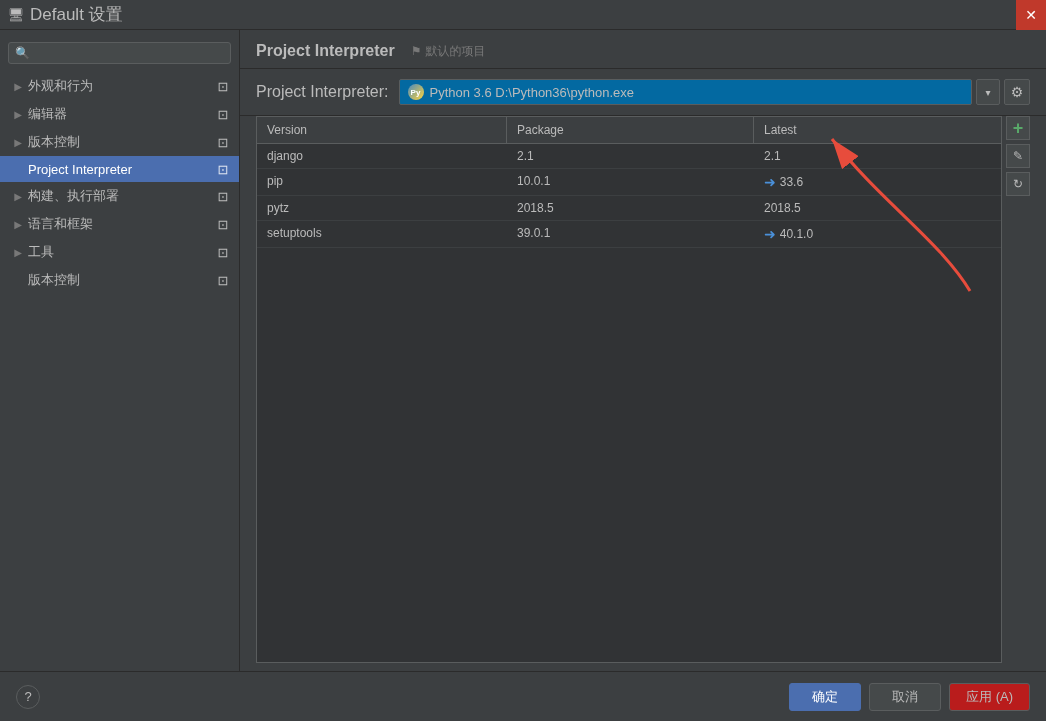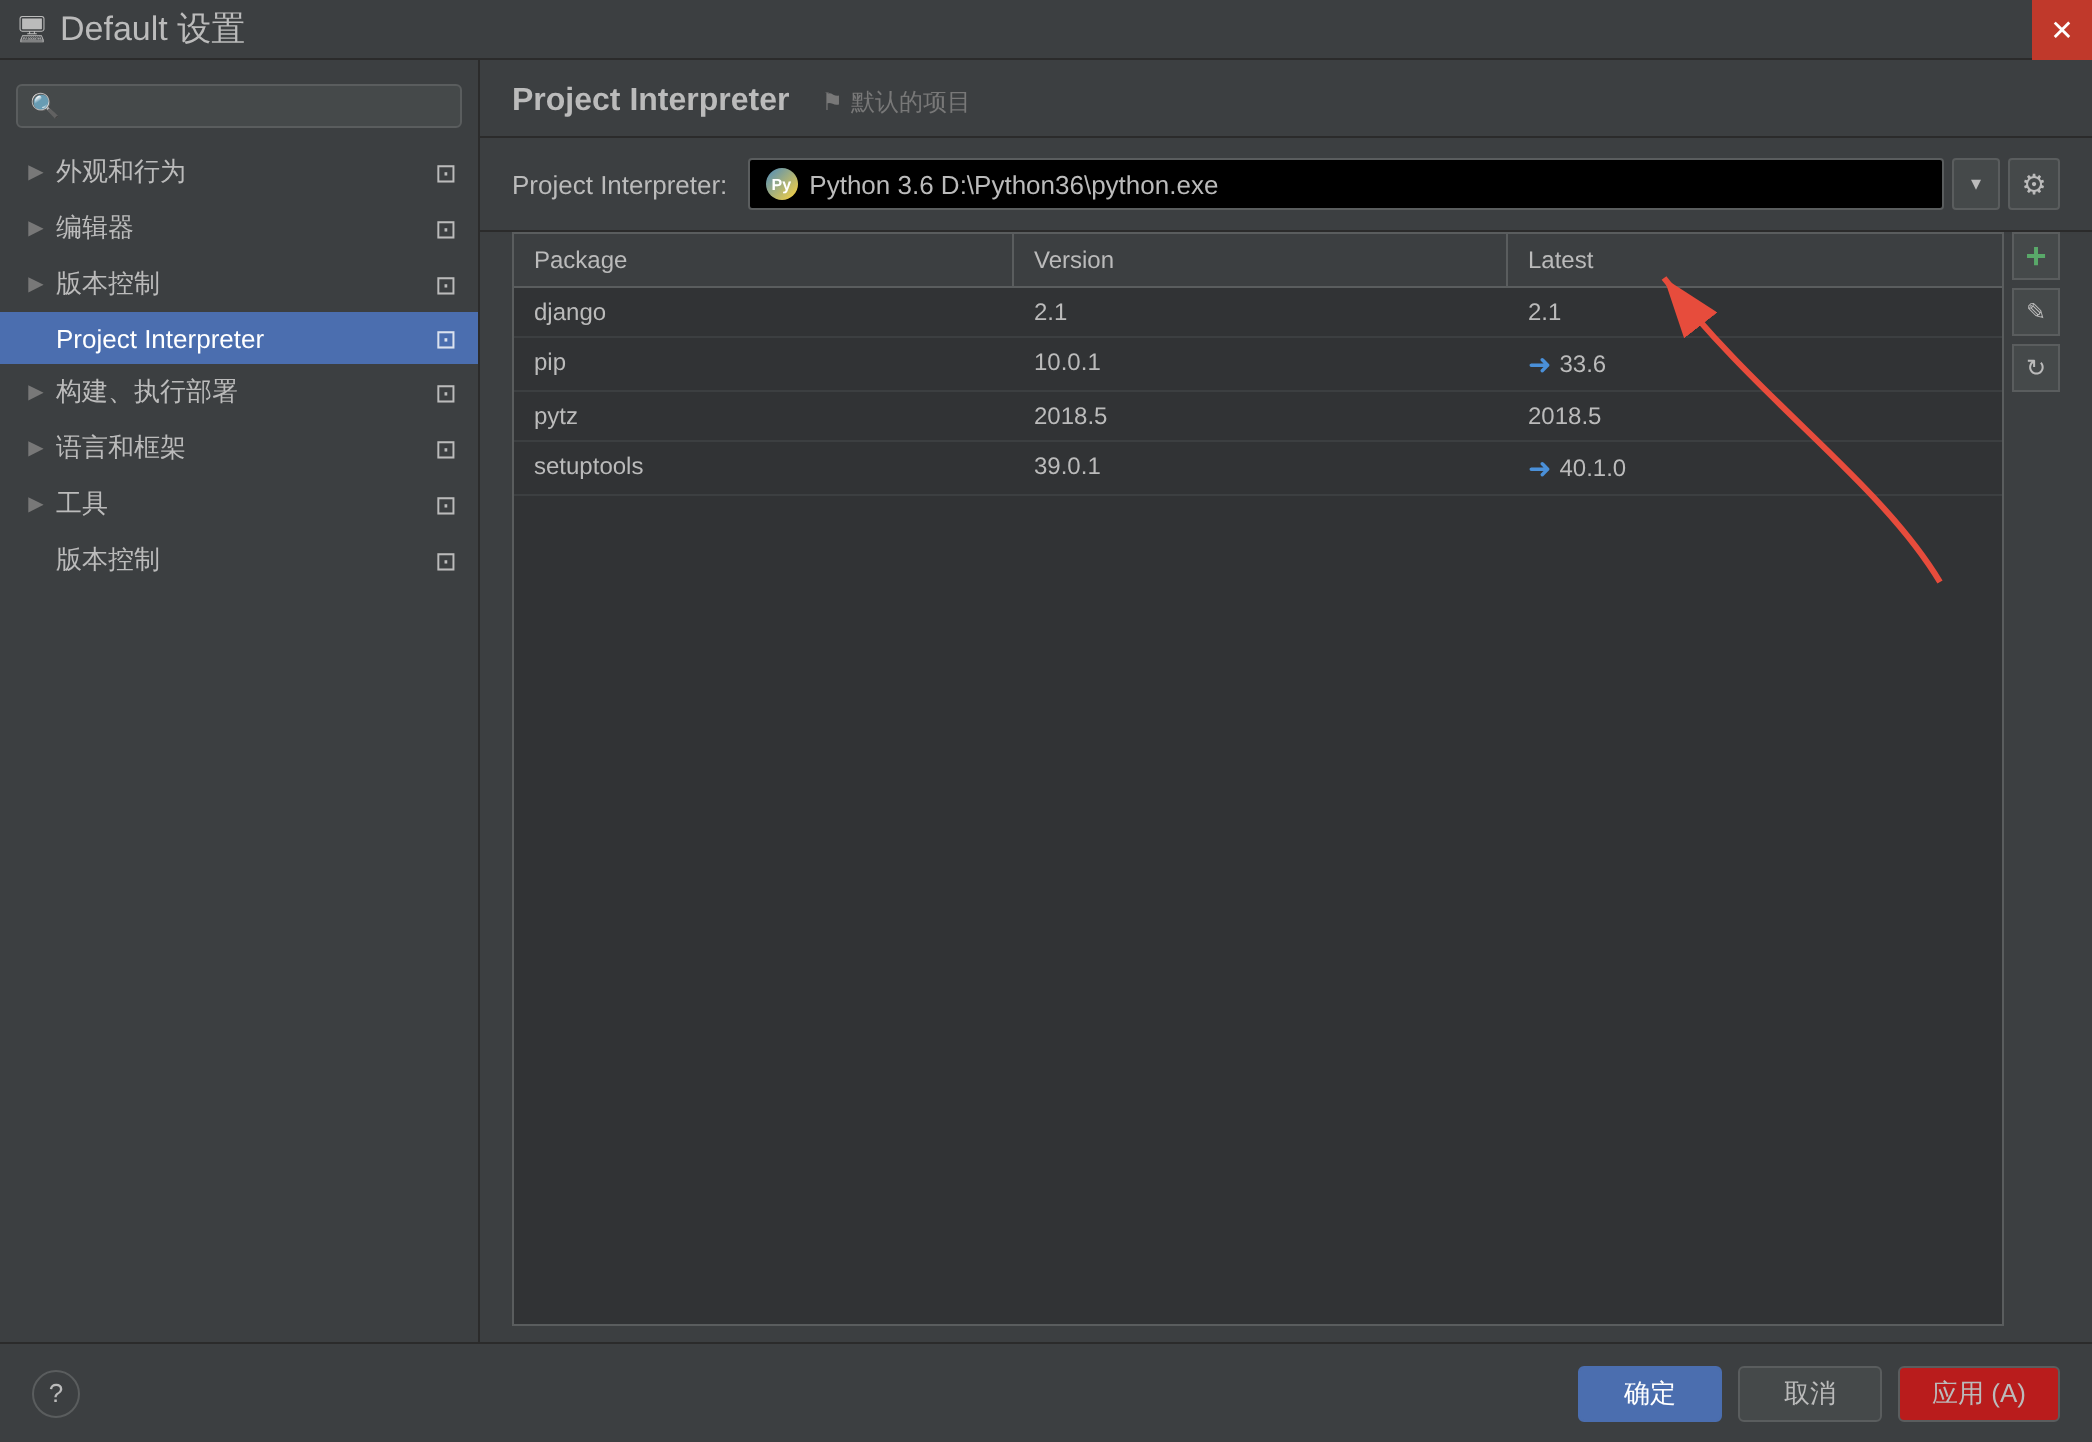--- a/index.html
+++ b/index.html
@@ -163,7 +163,7 @@
     }
     .interpreter-label {
       color: #bbbbbb;
-      font-size: 13px;
+      font-size: 16px;
       margin-right: 10px;
       white-space: nowrap;
     }

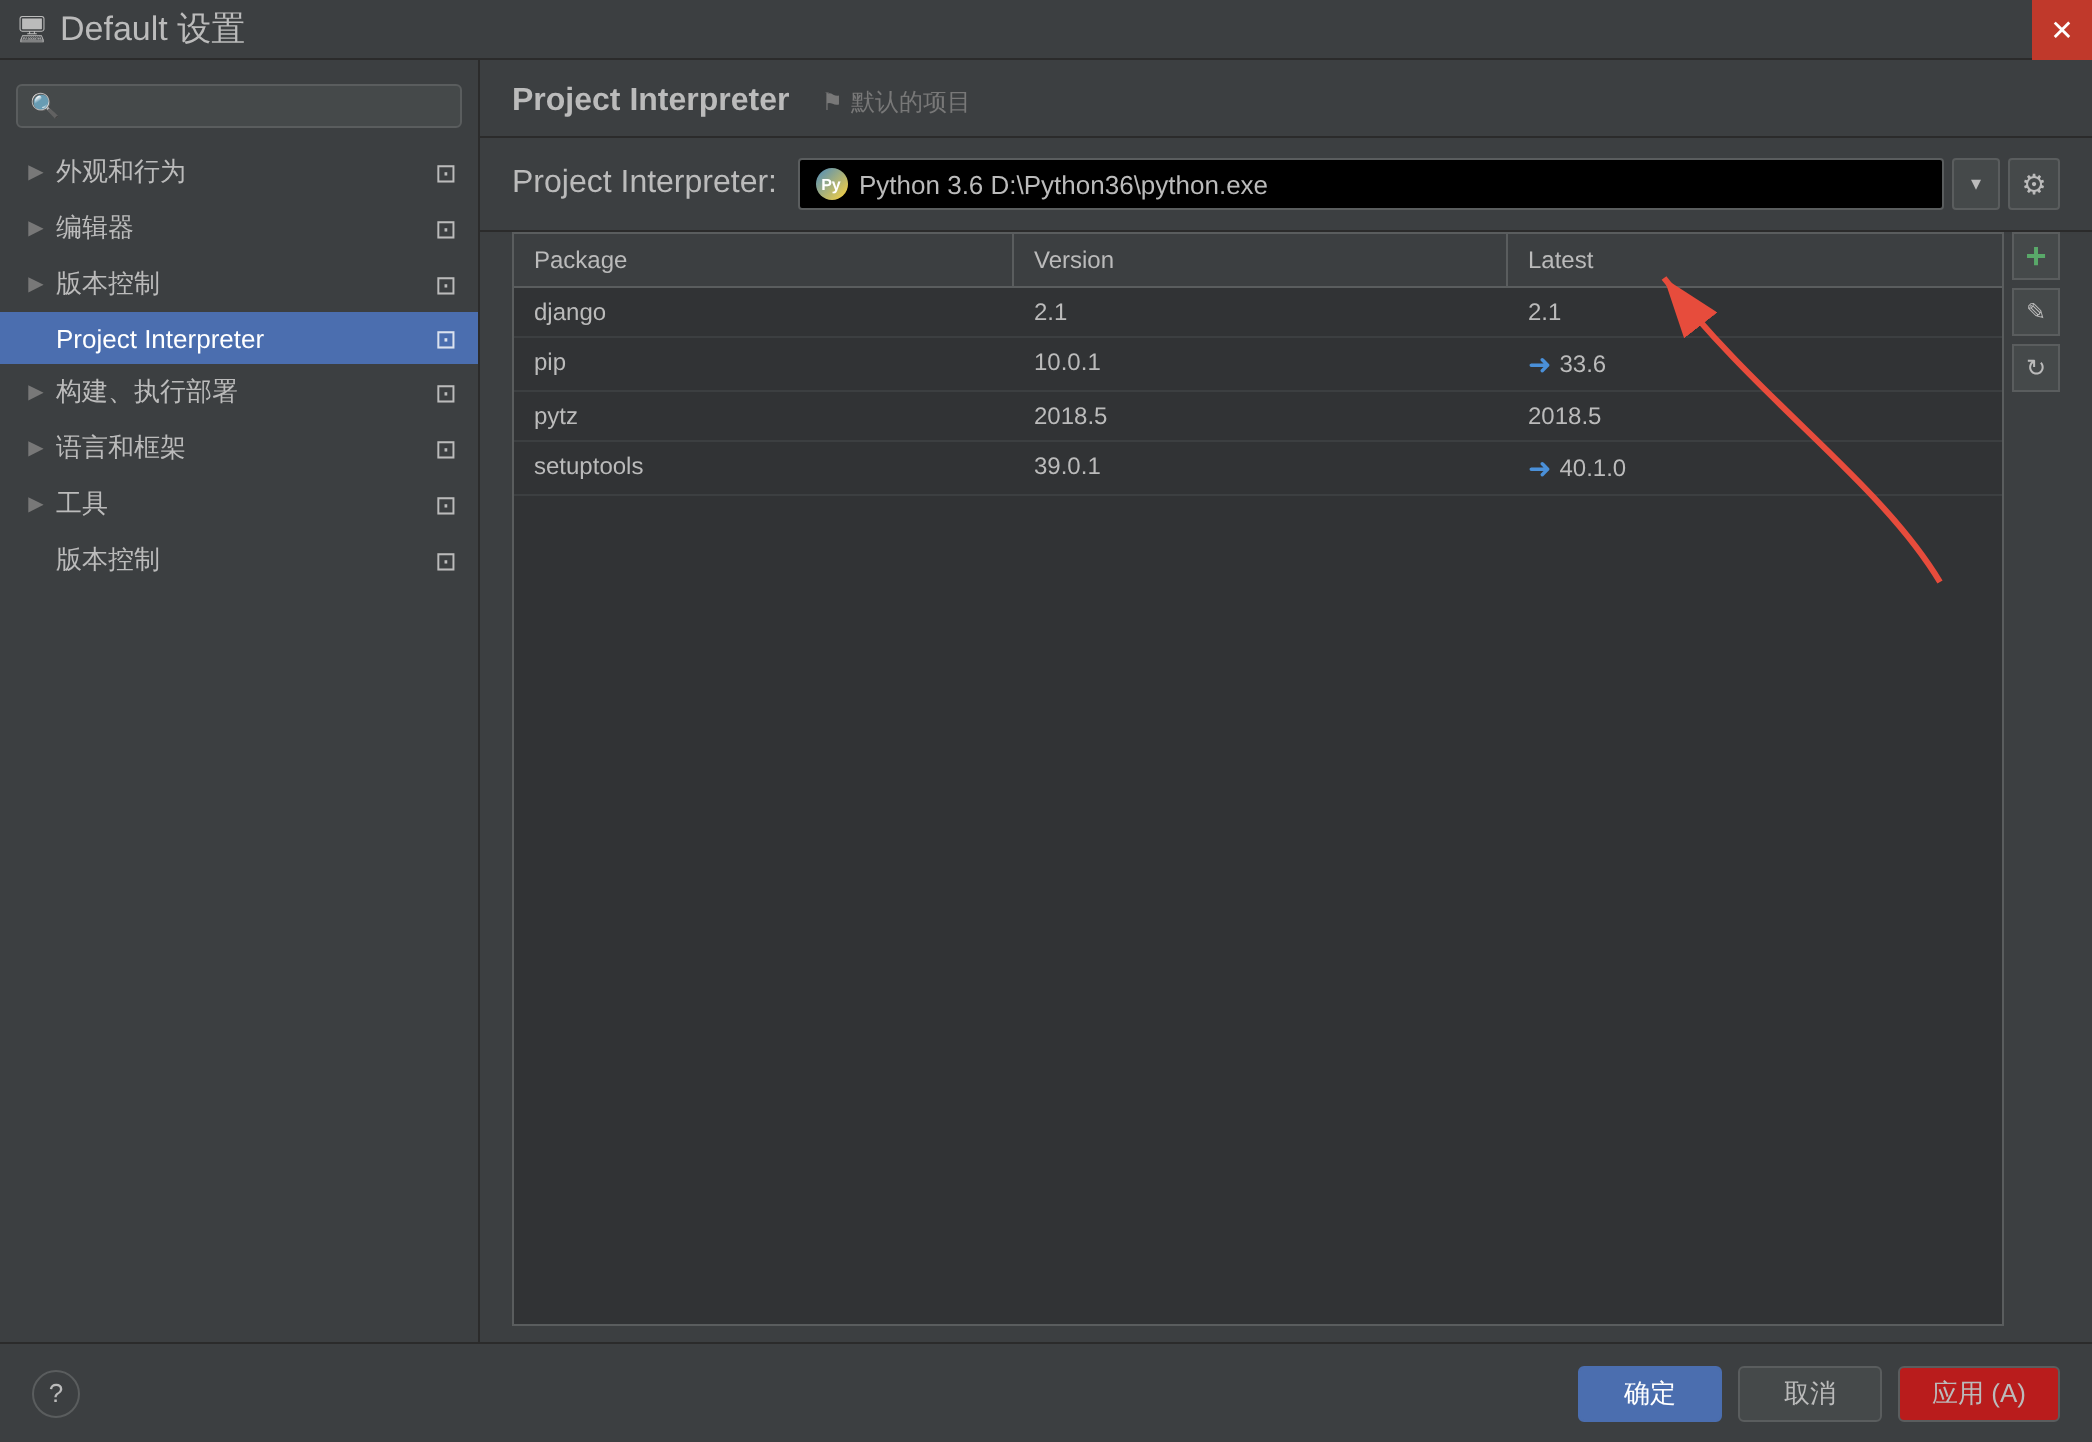--- a/index.html
+++ b/index.html
@@ -171,7 +171,7 @@
       flex: 1;
       display: flex;
       align-items: center;
-      background: #000000;
+      background: #0369a1;
       border: 1px solid #5a5d5e;
       border-radius: 2px;
       padding: 4px 8px;

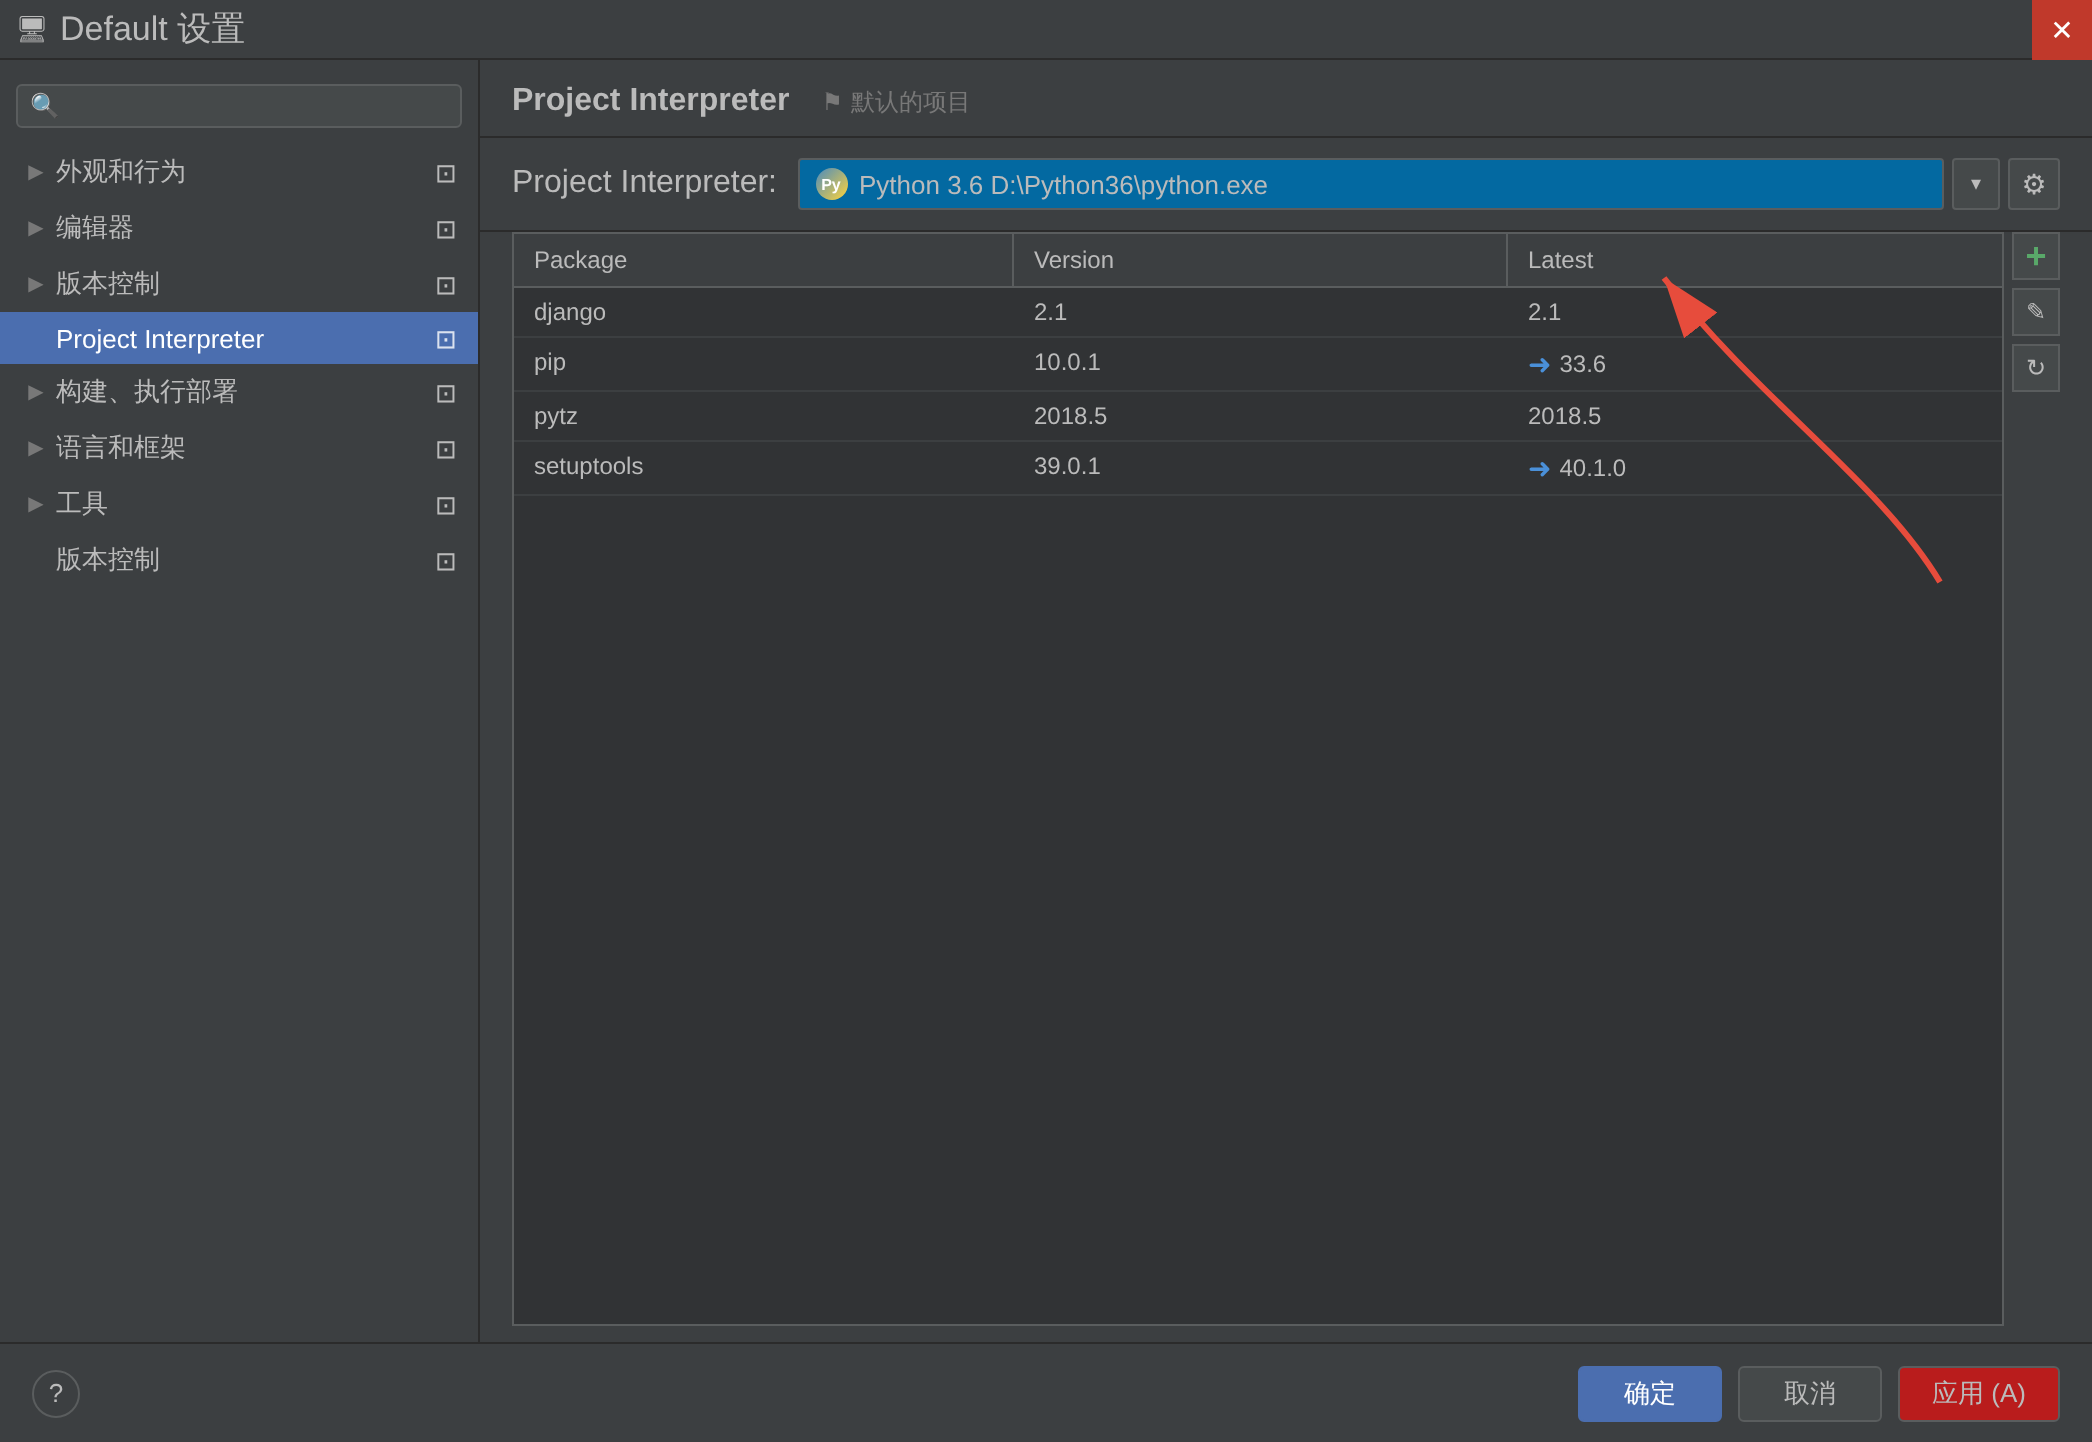--- a/index.html
+++ b/index.html
@@ -429,8 +429,8 @@
       <div class="packages-area" style="margin: 0; flex: 1;">
 
         <div class="table-header">
+          <div class="table-header-cell">Version</div>
           <div class="table-header-cell">Package</div>
-          <div class="table-header-cell">Version</div>
           <div class="table-header-cell">Latest</div>
         </div>
 

